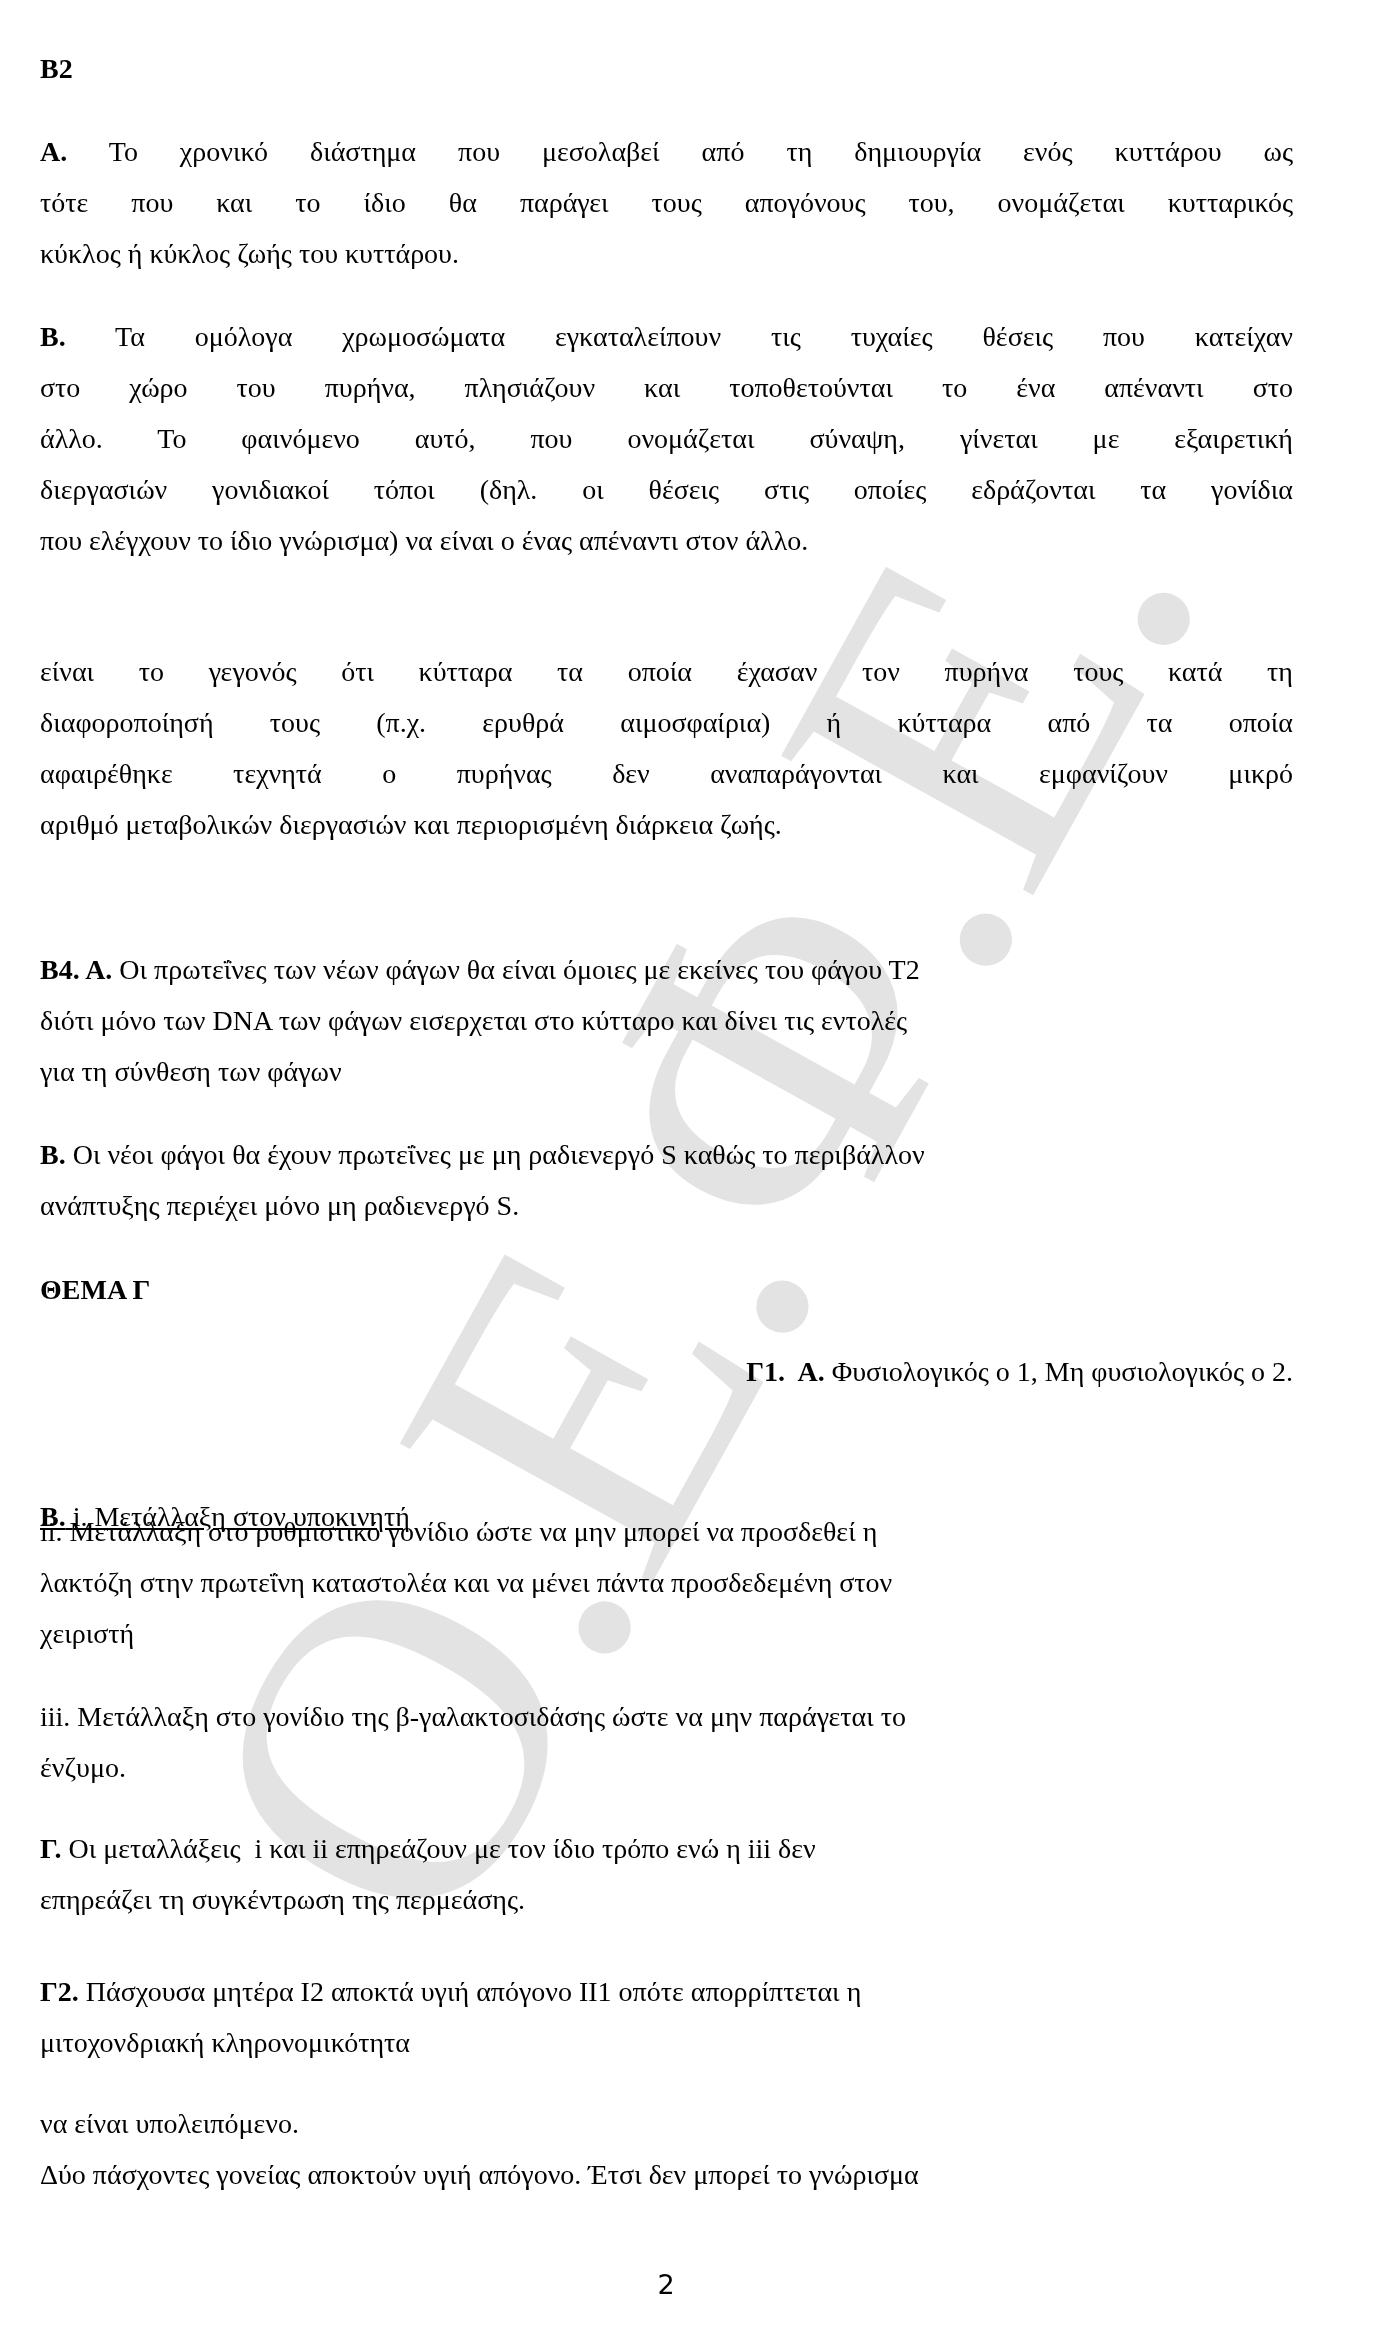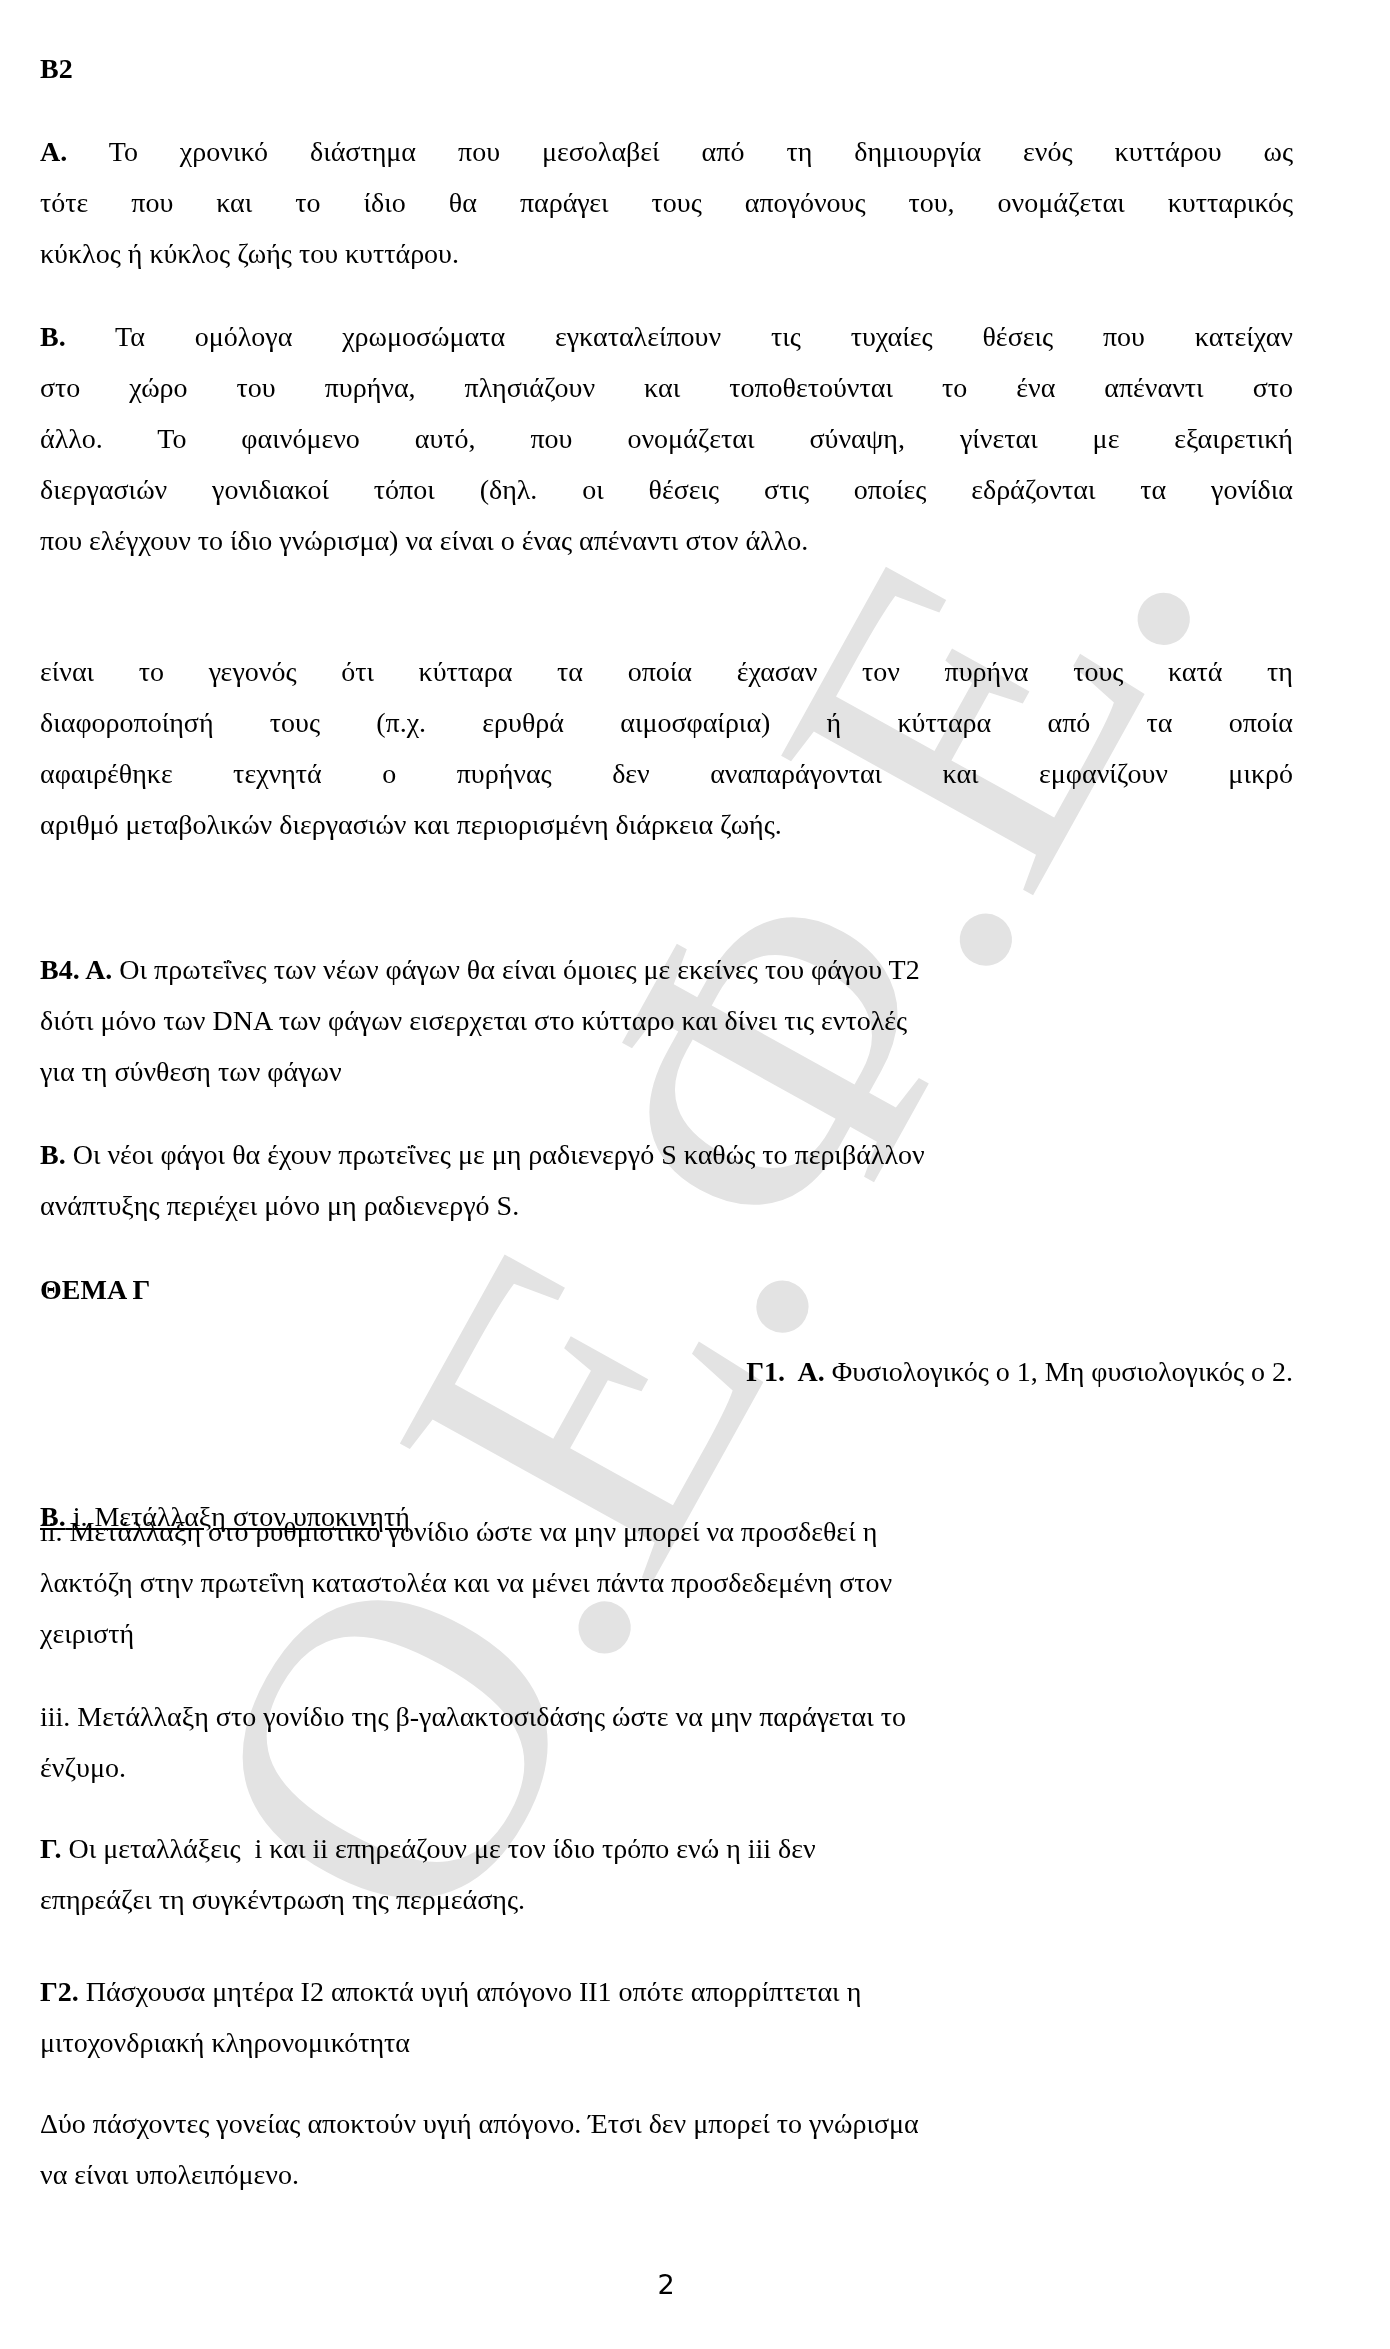--- a/index.html
+++ b/index.html
@@ -145,8 +145,8 @@
 </div>
 
 <div class="para" style="top:2098px;">
+  <span class="line">να είναι υπολειπόμενο.</span>
   <span class="line">Δύο πάσχοντες γονείας αποκτούν υγιή απόγονο. Έτσι δεν μπορεί το γνώρισμα</span>
-  <span class="line">να είναι υπολειπόμενο.</span>
 </div>
 
 <div class="page-number">2</div>

